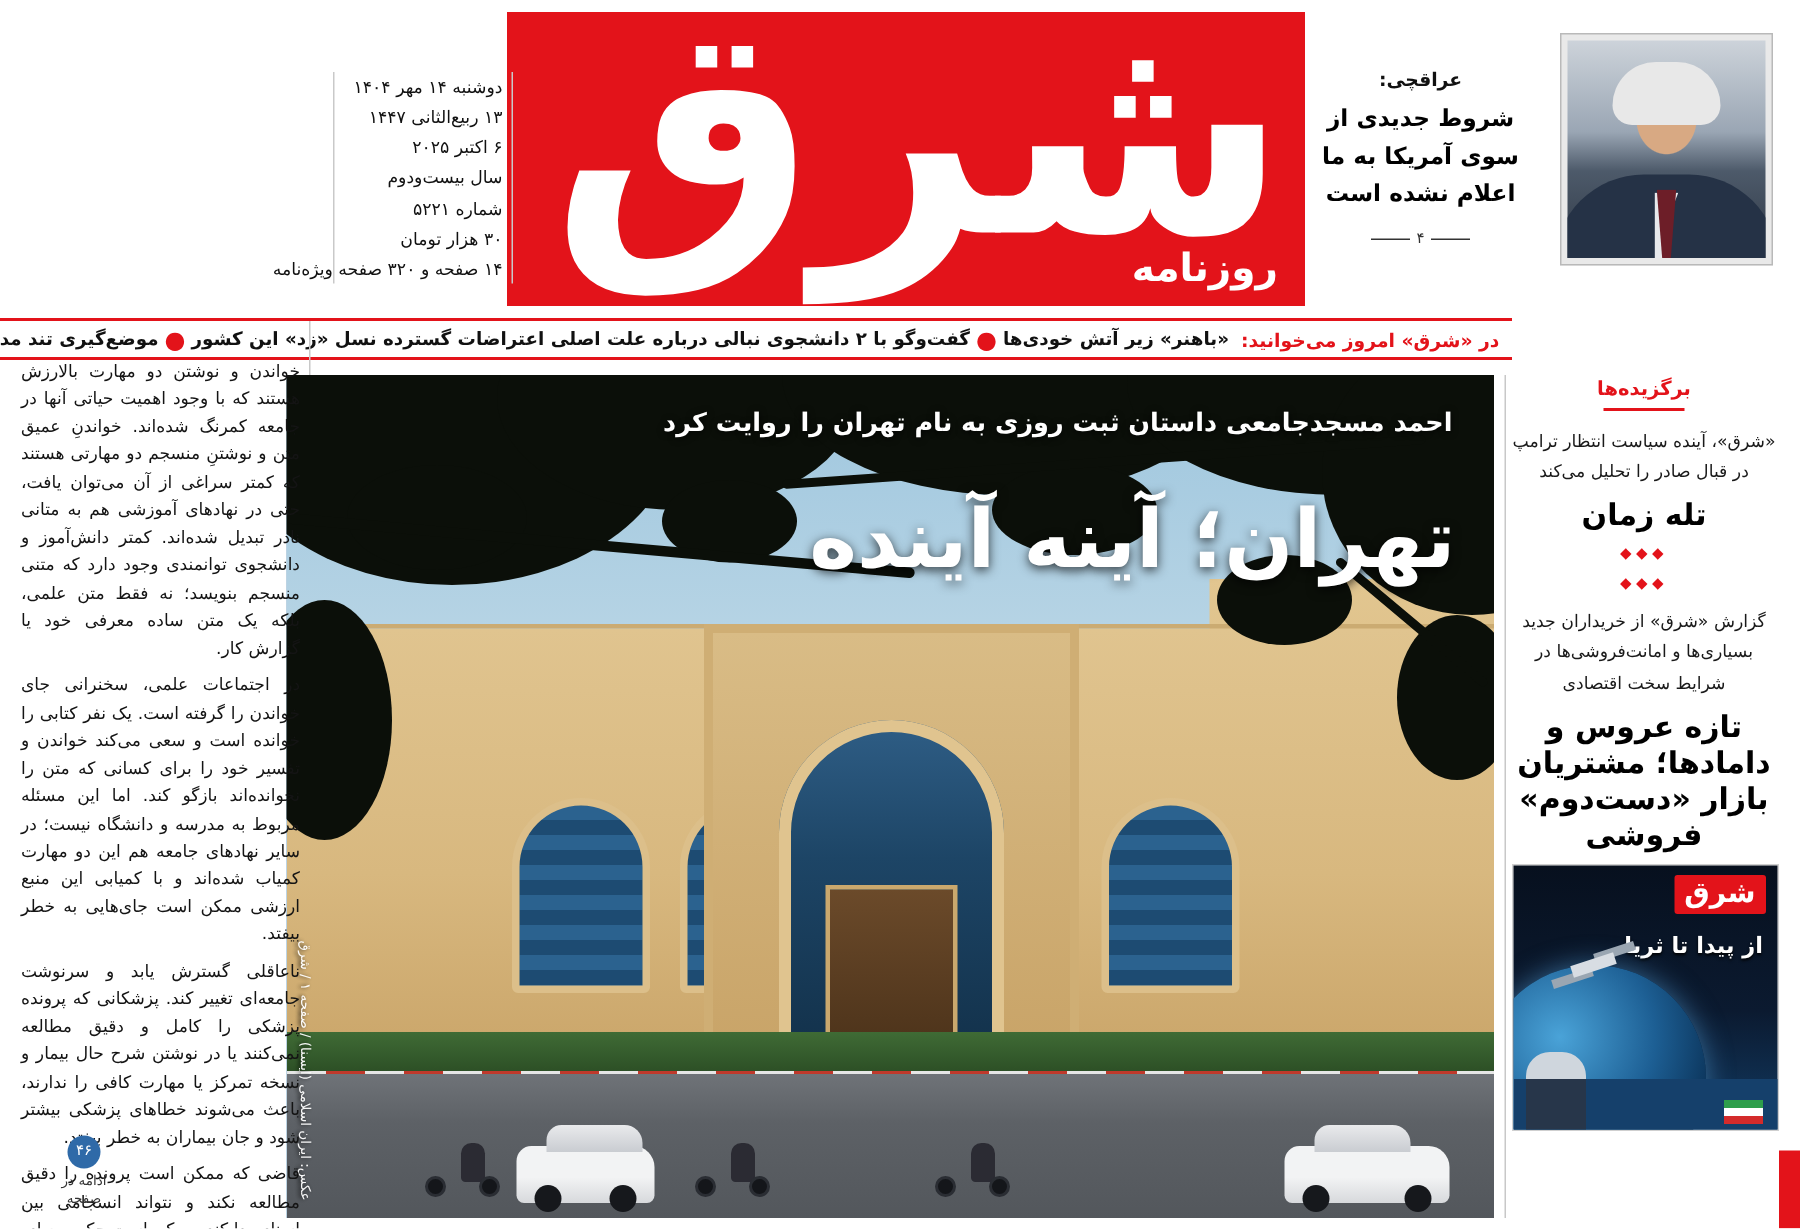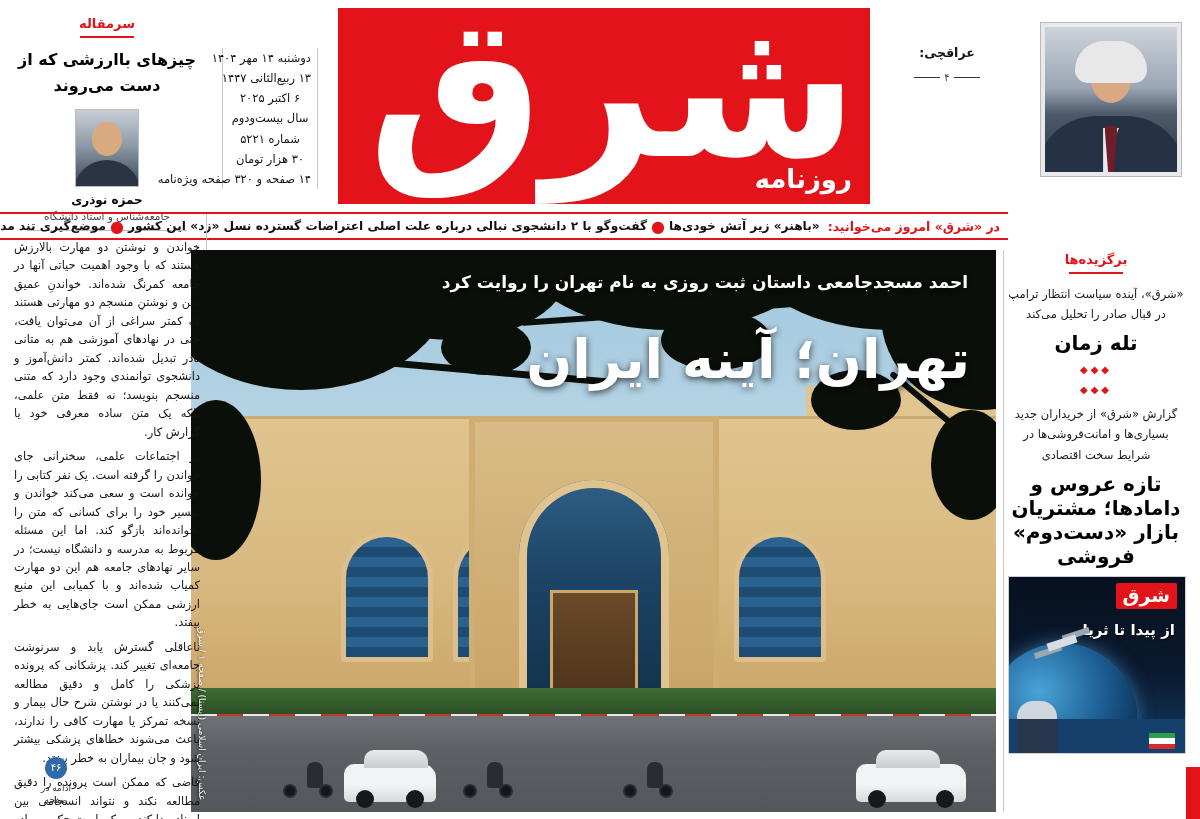--- a/index.html
+++ b/index.html
@@ -531,15 +531,6 @@
       <div>۱۴ صفحه و ۳۲۰ صفحه ویژه‌نامه</div>
     </div>
 
-    <div class="edit-col">
-      <div class="edit-title">سرمقاله</div>
-      <div class="edit-rule"></div>
-      <div class="edit-head">چیزهای باارزشی که از دست می‌روند</div>
-      <div class="edit-avatar"></div>
-      <div class="edit-author">حمزه نوذری</div>
-      <div class="edit-author-sub">جامعه‌شناس و استاد دانشگاه</div>
-      <div class="edit-divider"></div>
-    </div>
   </div>
 
   <div class="teaser">

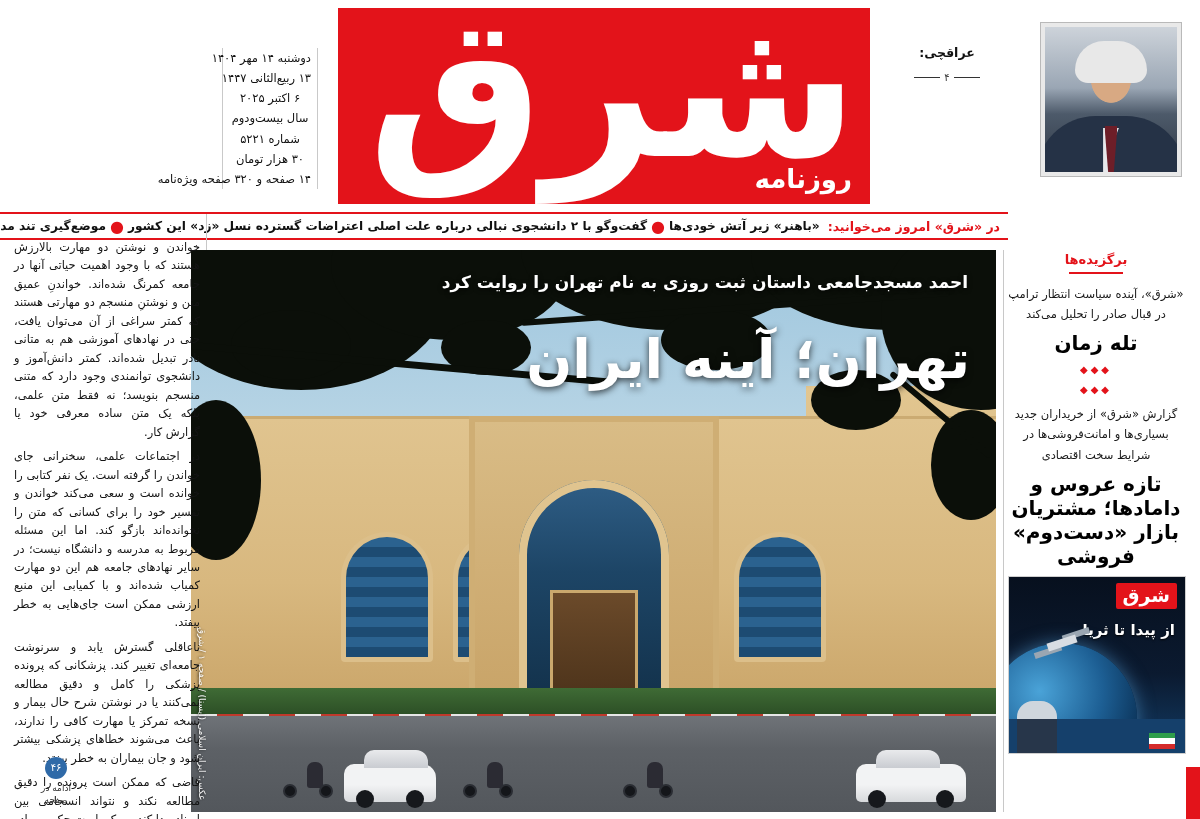--- a/index.html
+++ b/index.html
@@ -141,8 +141,7 @@
   .mh-dateblock {
     position: absolute;
     top: 48px; left: 222px;
-    width: 96px;
-    text-align: center;
+    width: 120px;
     direction: rtl;
     font-size: 11.5px;
     line-height: 1.75;

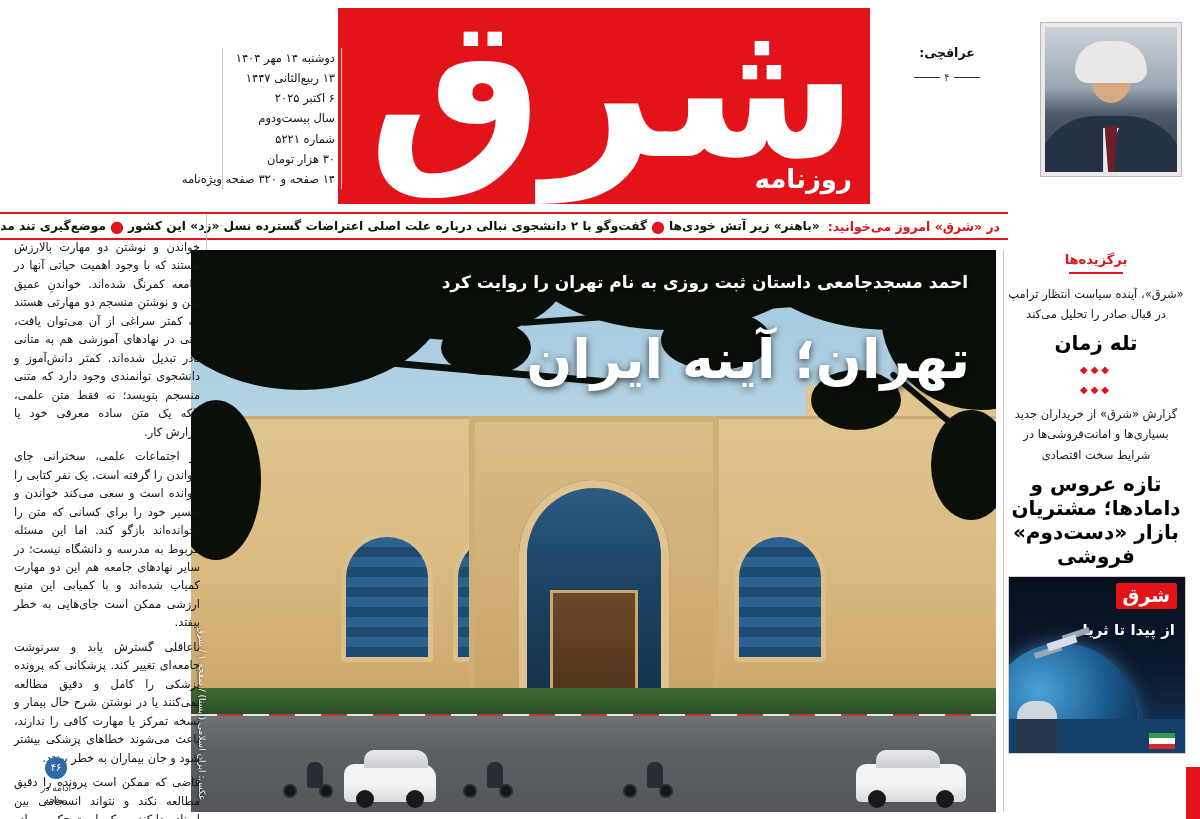--- a/index.html
+++ b/index.html
@@ -508,6 +508,7 @@
 
     <div class="mh-lead">
       <div class="kicker">عراقچی:</div>
+      <div class="headline">شروط جدیدی از سوی آمریکا به ما اعلام نشده است</div>
       <div class="pagemark">
         <span class="bar"></span>
         <span>۴</span>

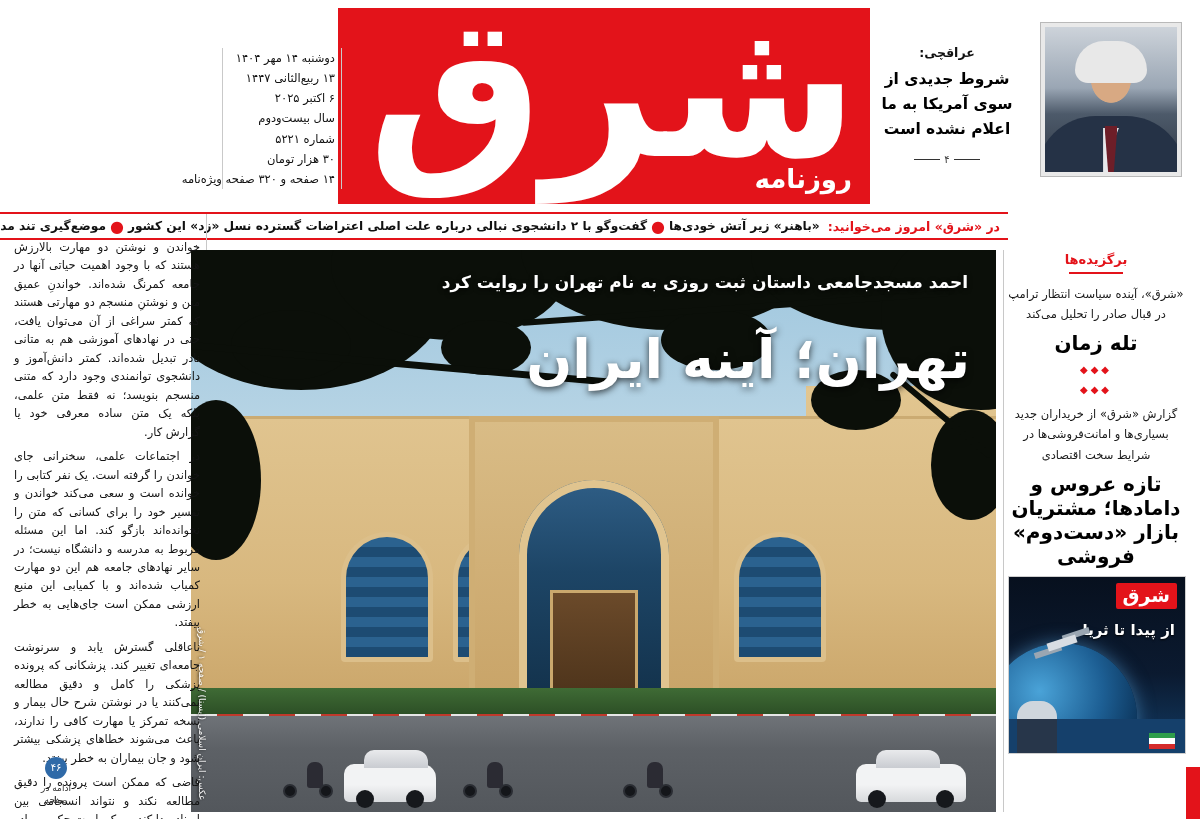--- a/index.html
+++ b/index.html
@@ -640,7 +640,7 @@
     </div>
 
     <div class="photo-kicker">احمد مسجدجامعی داستان ثبت روزی به نام تهران را روایت کرد</div>
-    <div class="photo-headline">تهران؛ آینه ایران</div>
+    <div class="photo-headline">تهران؛ آینه آینده</div>
     <div class="photo-credit">عکس: ایران اسلامی (ایسنا) / صفحه ۱ / شرق</div>
   </div>
 

